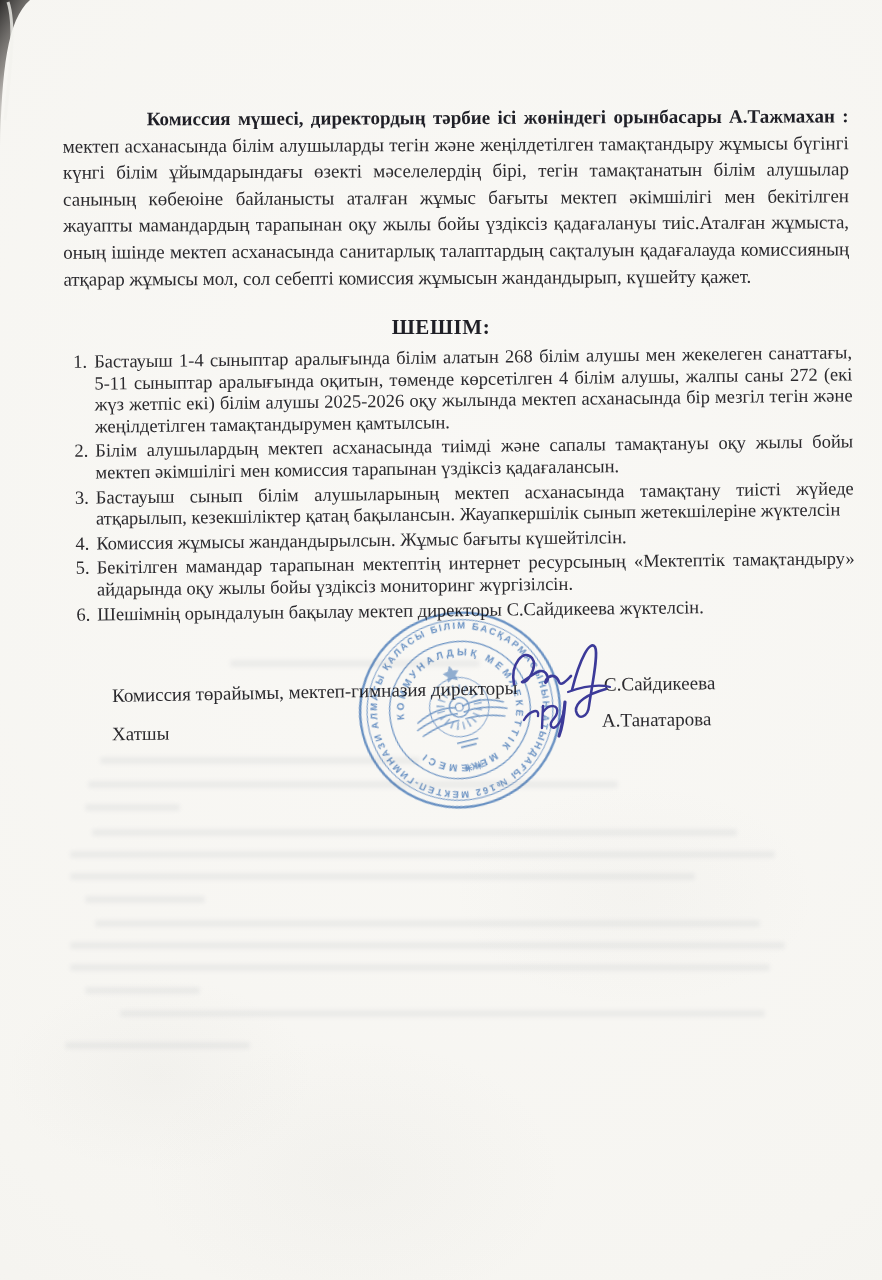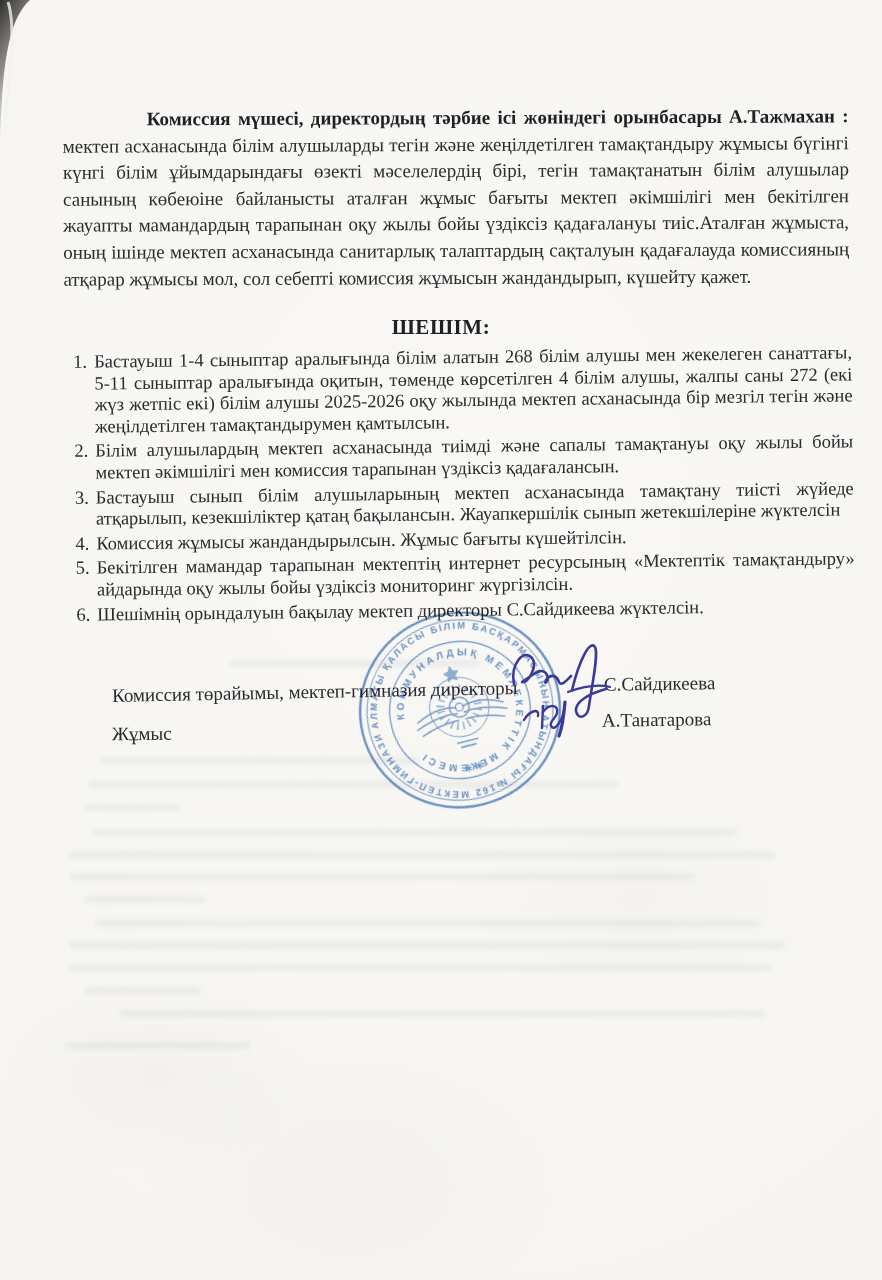--- a/index.html
+++ b/index.html
@@ -98,7 +98,7 @@
   </div>
 
   <div class="sig-role-1">Комиссия төрайымы, мектеп-гимназия директоры</div>
-  <div class="sig-role-2">Жұмыс</div>
+  <div class="sig-role-2">Хатшы</div>
   <div class="sig-name-1">С.Сайдикеева</div>
   <div class="sig-name-2">А.Танатарова</div>
 

